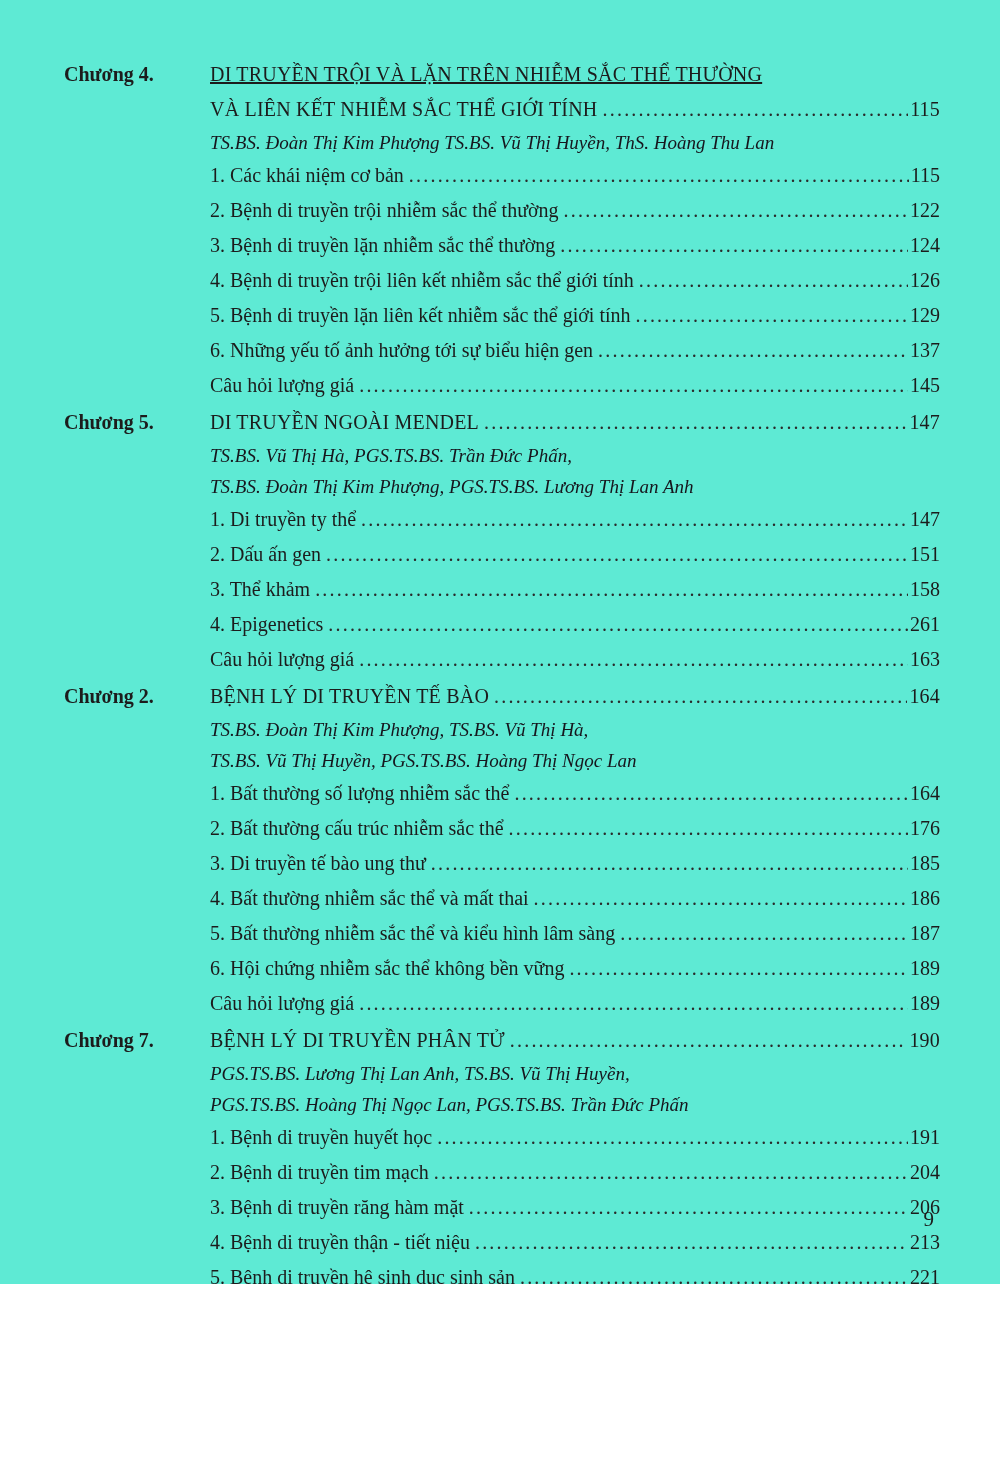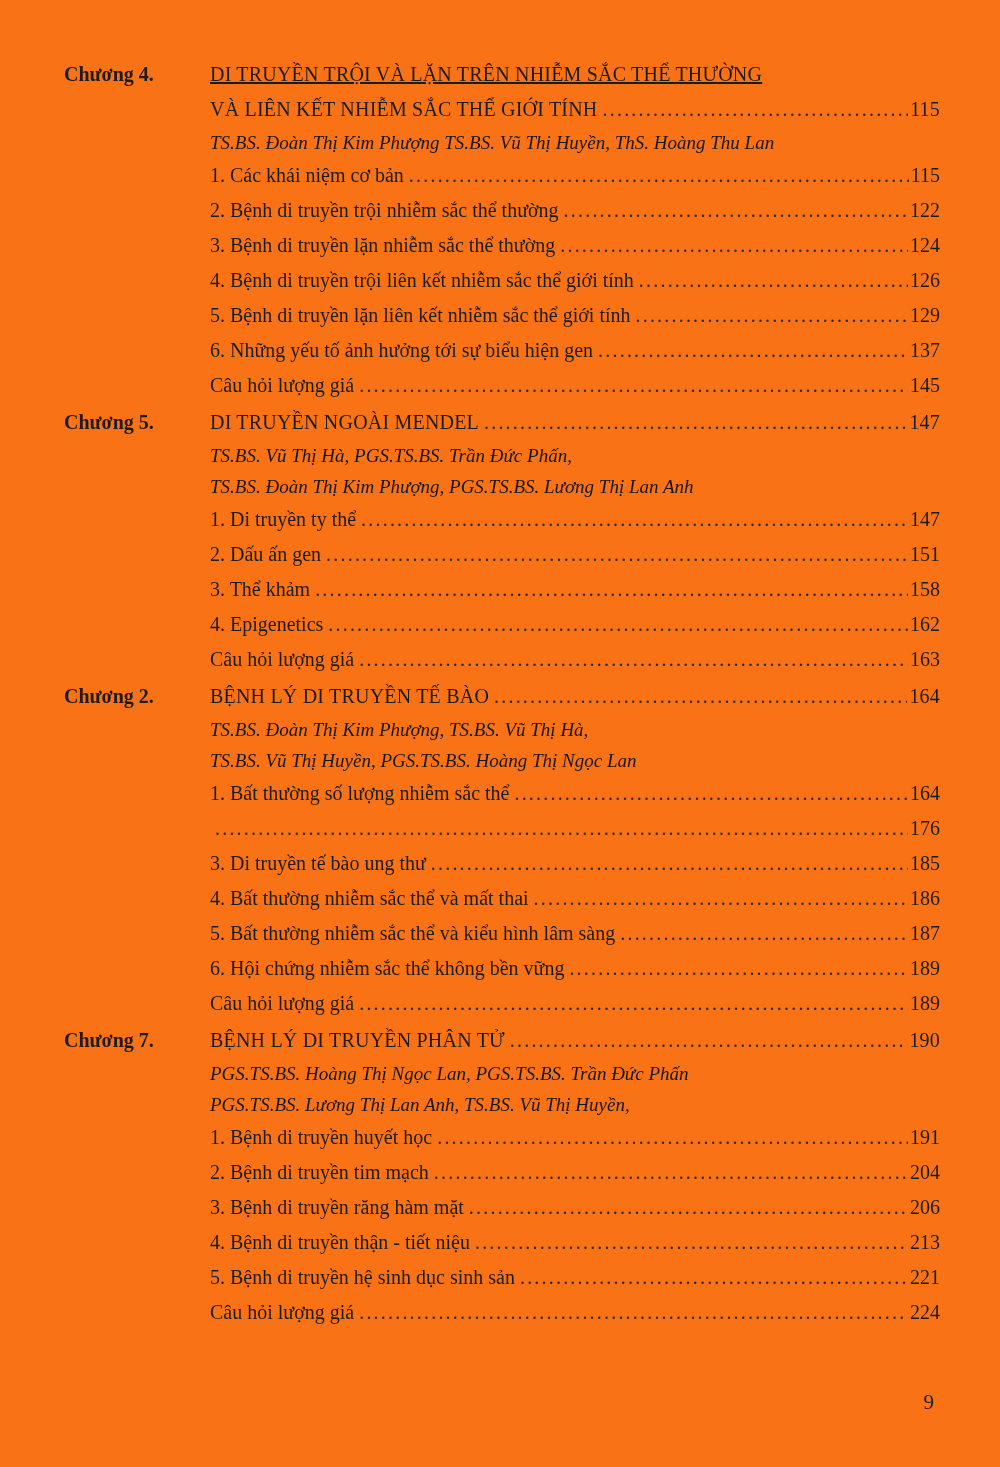--- a/index.html
+++ b/index.html
@@ -5,8 +5,8 @@
   html, body { margin: 0; padding: 0; background: #ffffff; }
   .page {
     width: 1000px;
-    height: 1467px;
-    background: #f97316;
+    height: 1284px;
+    background: #5eead4;
     position: relative;
     box-sizing: border-box;
     padding: 57px 60px 0 64px;

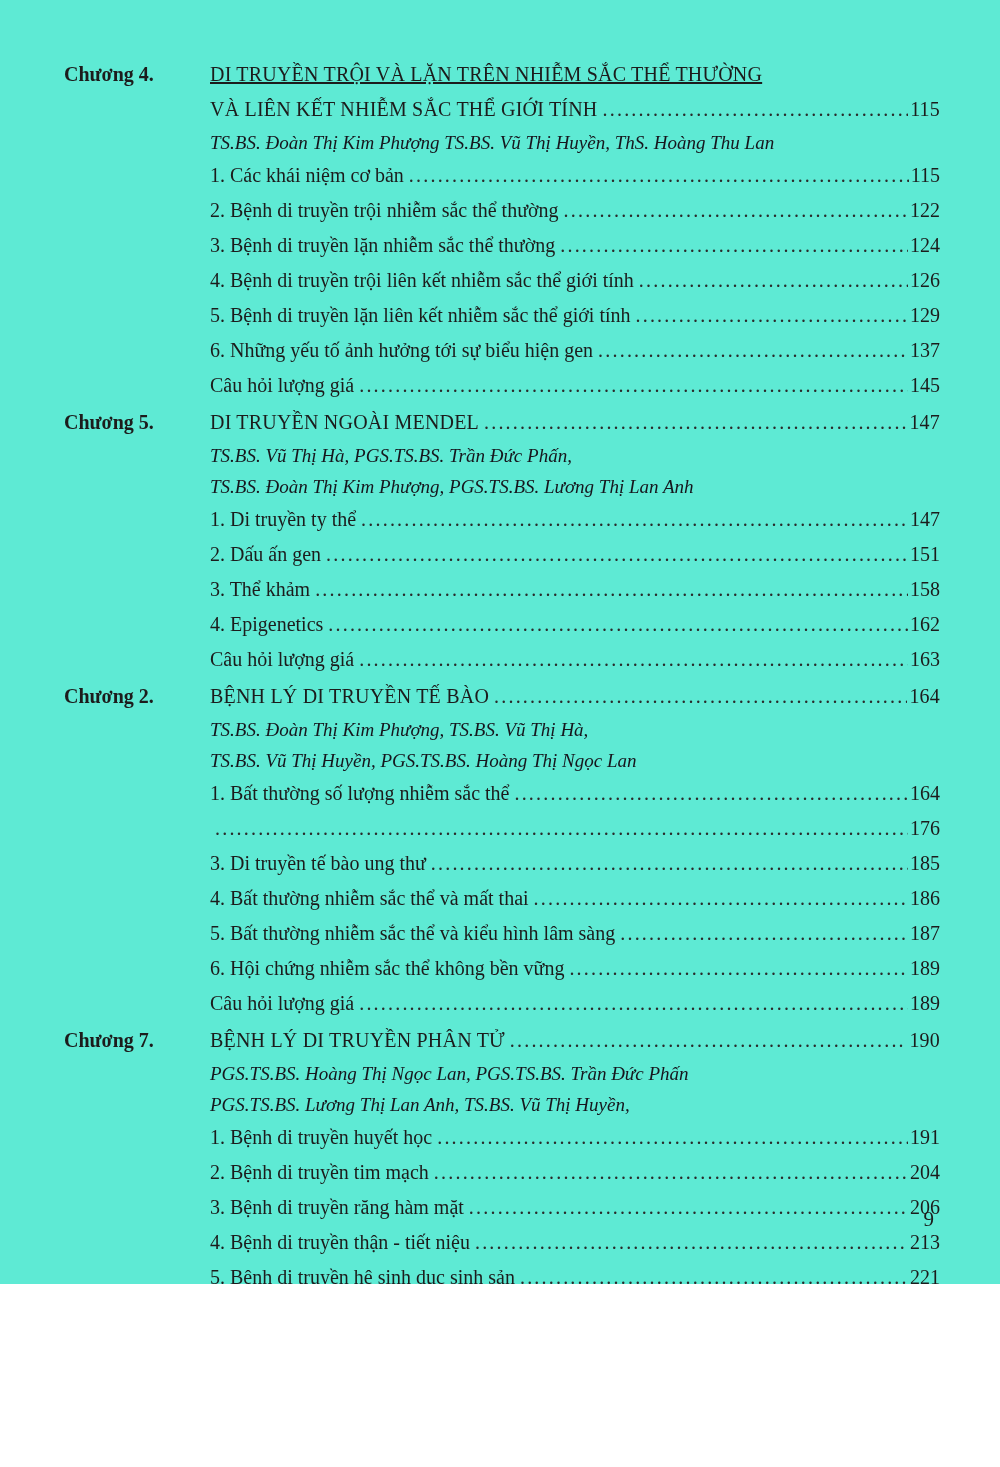--- a/index.html
+++ b/index.html
@@ -154,7 +154,7 @@
           <div class="toc-row item-row">
             <span class="row-text">4. Epigenetics </span>
             <span class="leader"></span>
-            <span class="row-page">162</span>
+            <span class="row-page">261</span>
           </div>
           <div class="toc-row item-row">
             <span class="row-text">Câu hỏi lượng giá </span>

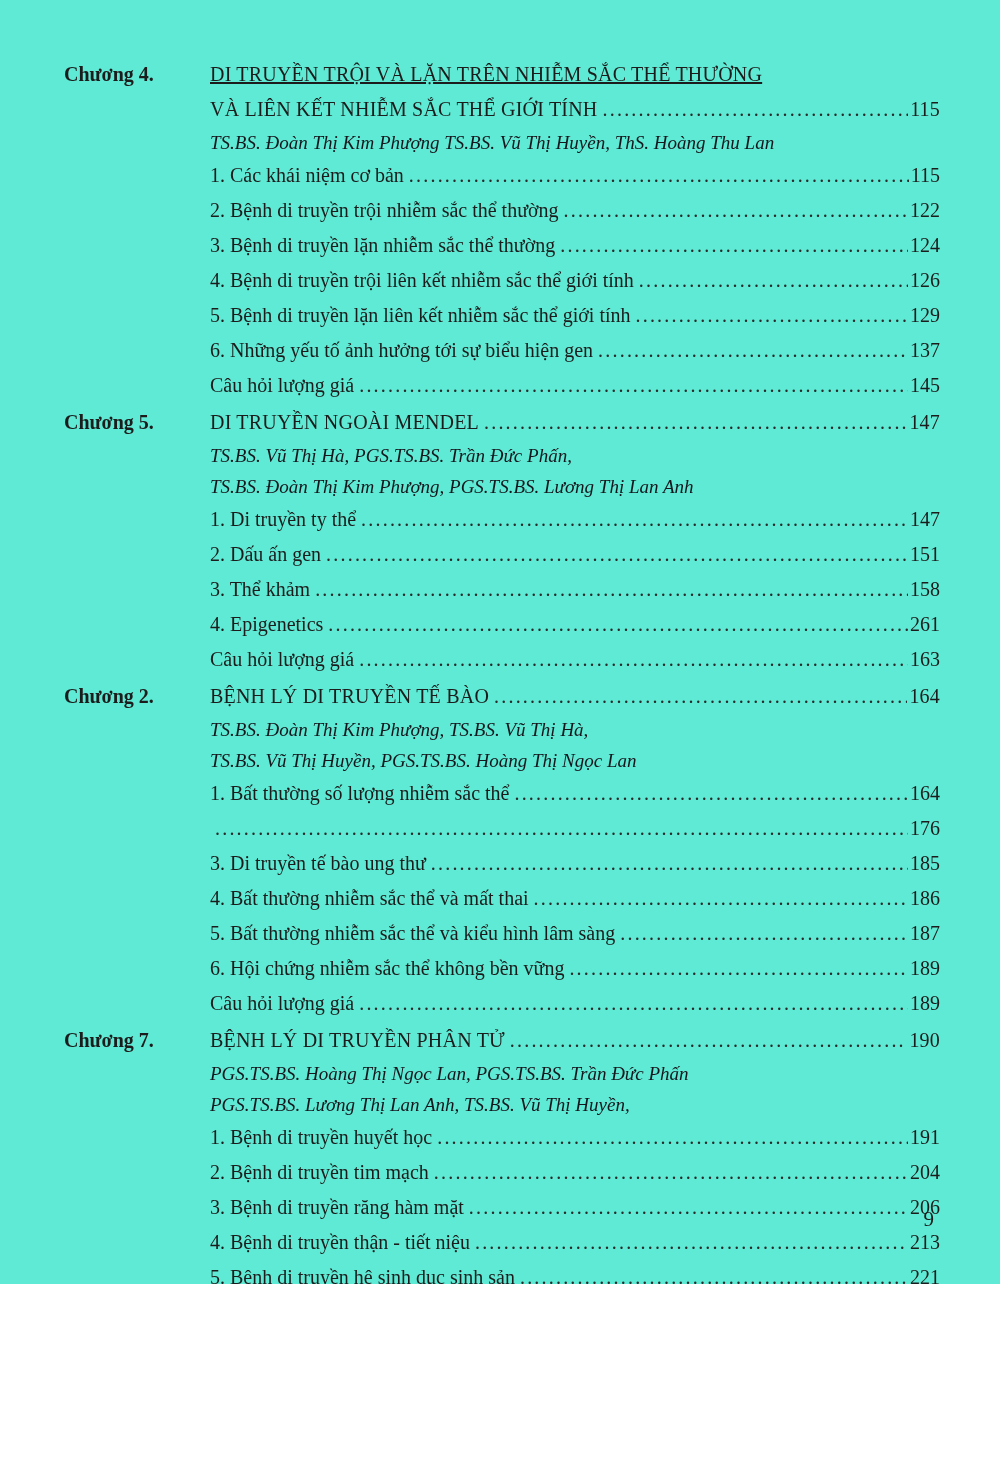--- a/index.html
+++ b/index.html
@@ -179,6 +179,7 @@
             <span class="row-page">164</span>
           </div>
           <div class="toc-row item-row">
+            <span class="row-text">2. Bất thường cấu trúc nhiễm sắc thể</span>
             <span class="leader"></span>
             <span class="row-page">176</span>
           </div>

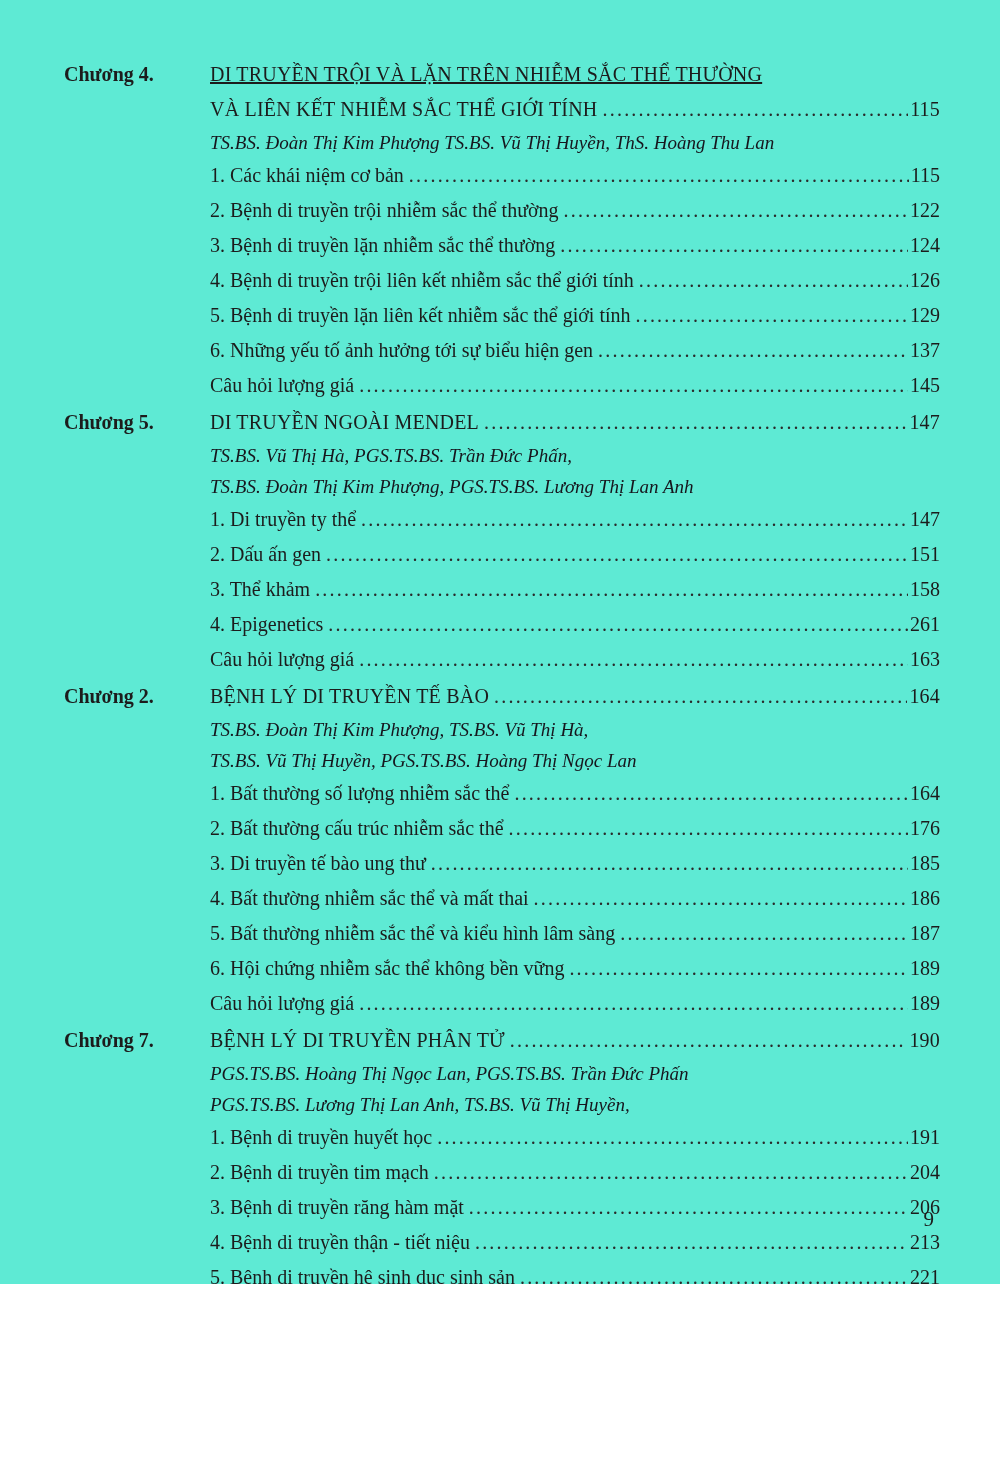--- a/index.html
+++ b/index.html
@@ -218,8 +218,8 @@
             <span class="leader"></span>
             <span class="row-page">190</span>
           </div>
+          <div class="authors-line">PGS.TS.BS. Lương Thị Lan Anh, TS.BS. Vũ Thị Huyền,</div>
           <div class="authors-line">PGS.TS.BS. Hoàng Thị Ngọc Lan, PGS.TS.BS. Trần Đức Phấn</div>
-          <div class="authors-line">PGS.TS.BS. Lương Thị Lan Anh, TS.BS. Vũ Thị Huyền,</div>
           <div class="toc-row item-row">
             <span class="row-text">1. Bệnh di truyền huyết học</span>
             <span class="leader"></span>

